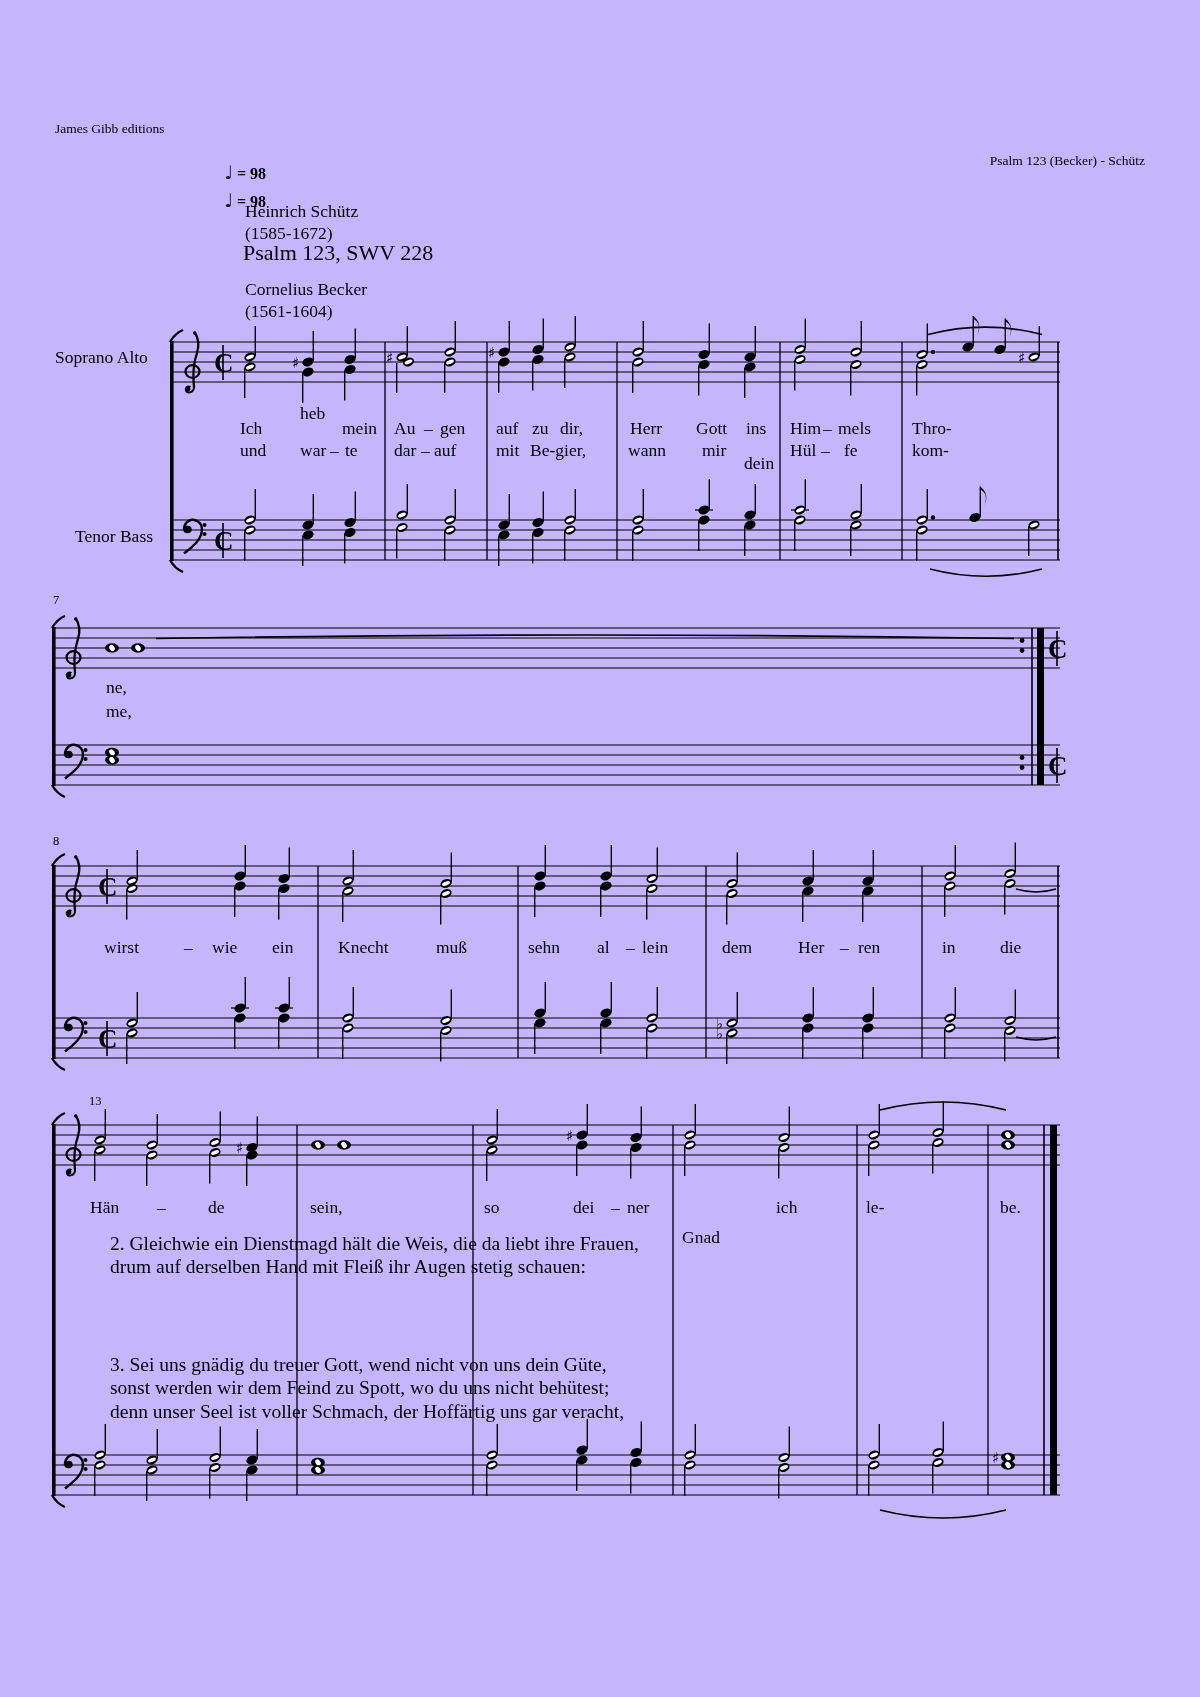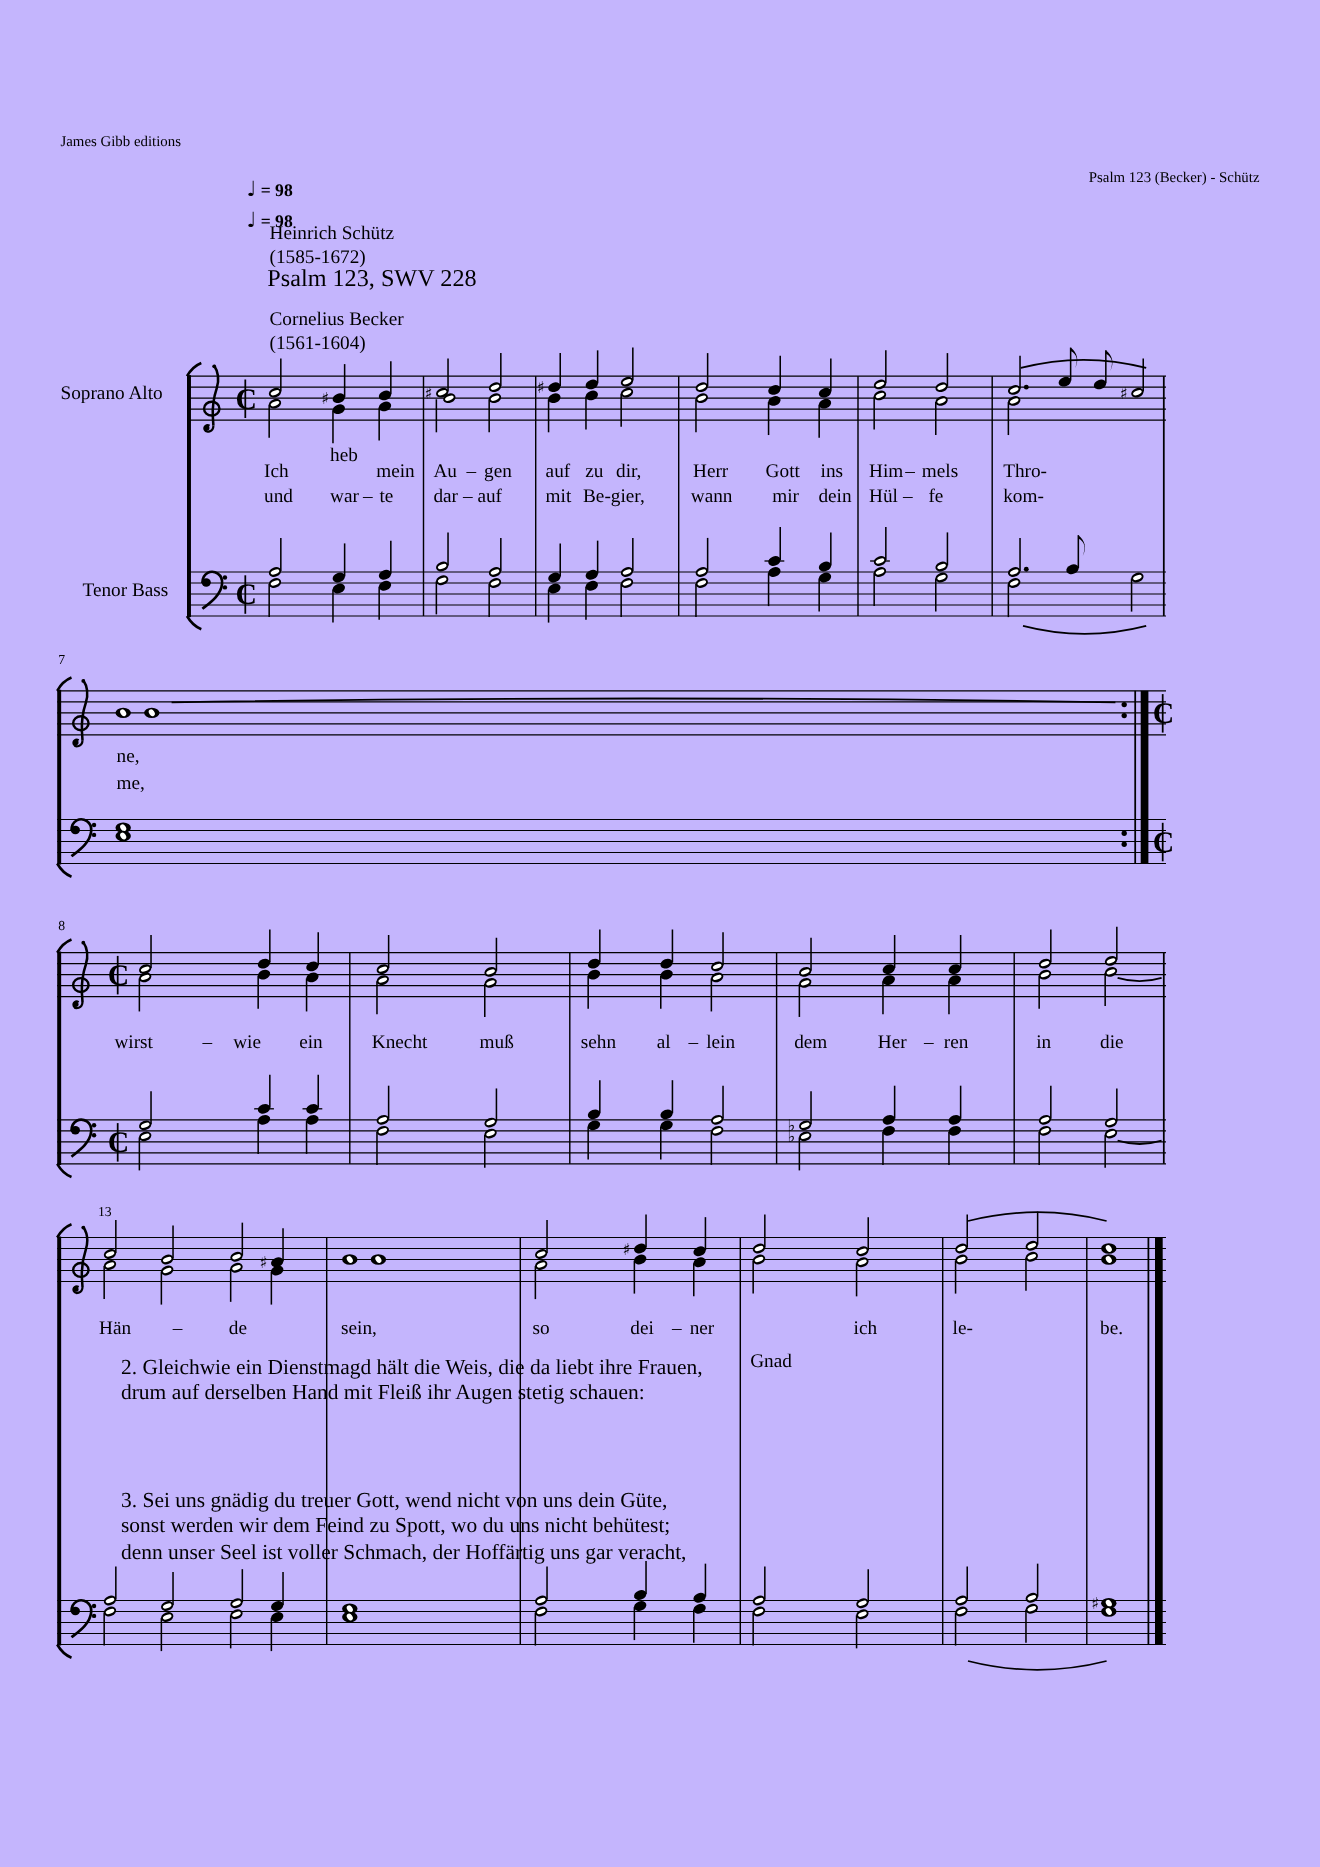--- a/index.html
+++ b/index.html
@@ -880,7 +880,7 @@
       <span class="abs lyric" style="left: 530px; top: 440px;">Be-gier,</span>
       <span class="abs lyric" style="left: 628px; top: 440px;">wann</span>
       <span class="abs lyric" style="left: 702px; top: 440px;">mir</span>
-      <span class="abs lyric" style="left: 744px; top: 440px;">dein</span>
+      <span class="abs lyric" style="left: 744px; top: 453px;">dein</span>
       <span class="abs lyric" style="left: 790px; top: 440px;">Hül</span>
       <span class="abs lyric" style="left: 821px; top: 440px;">–</span>
       <span class="abs lyric" style="left: 844px; top: 440px;">fe</span>

